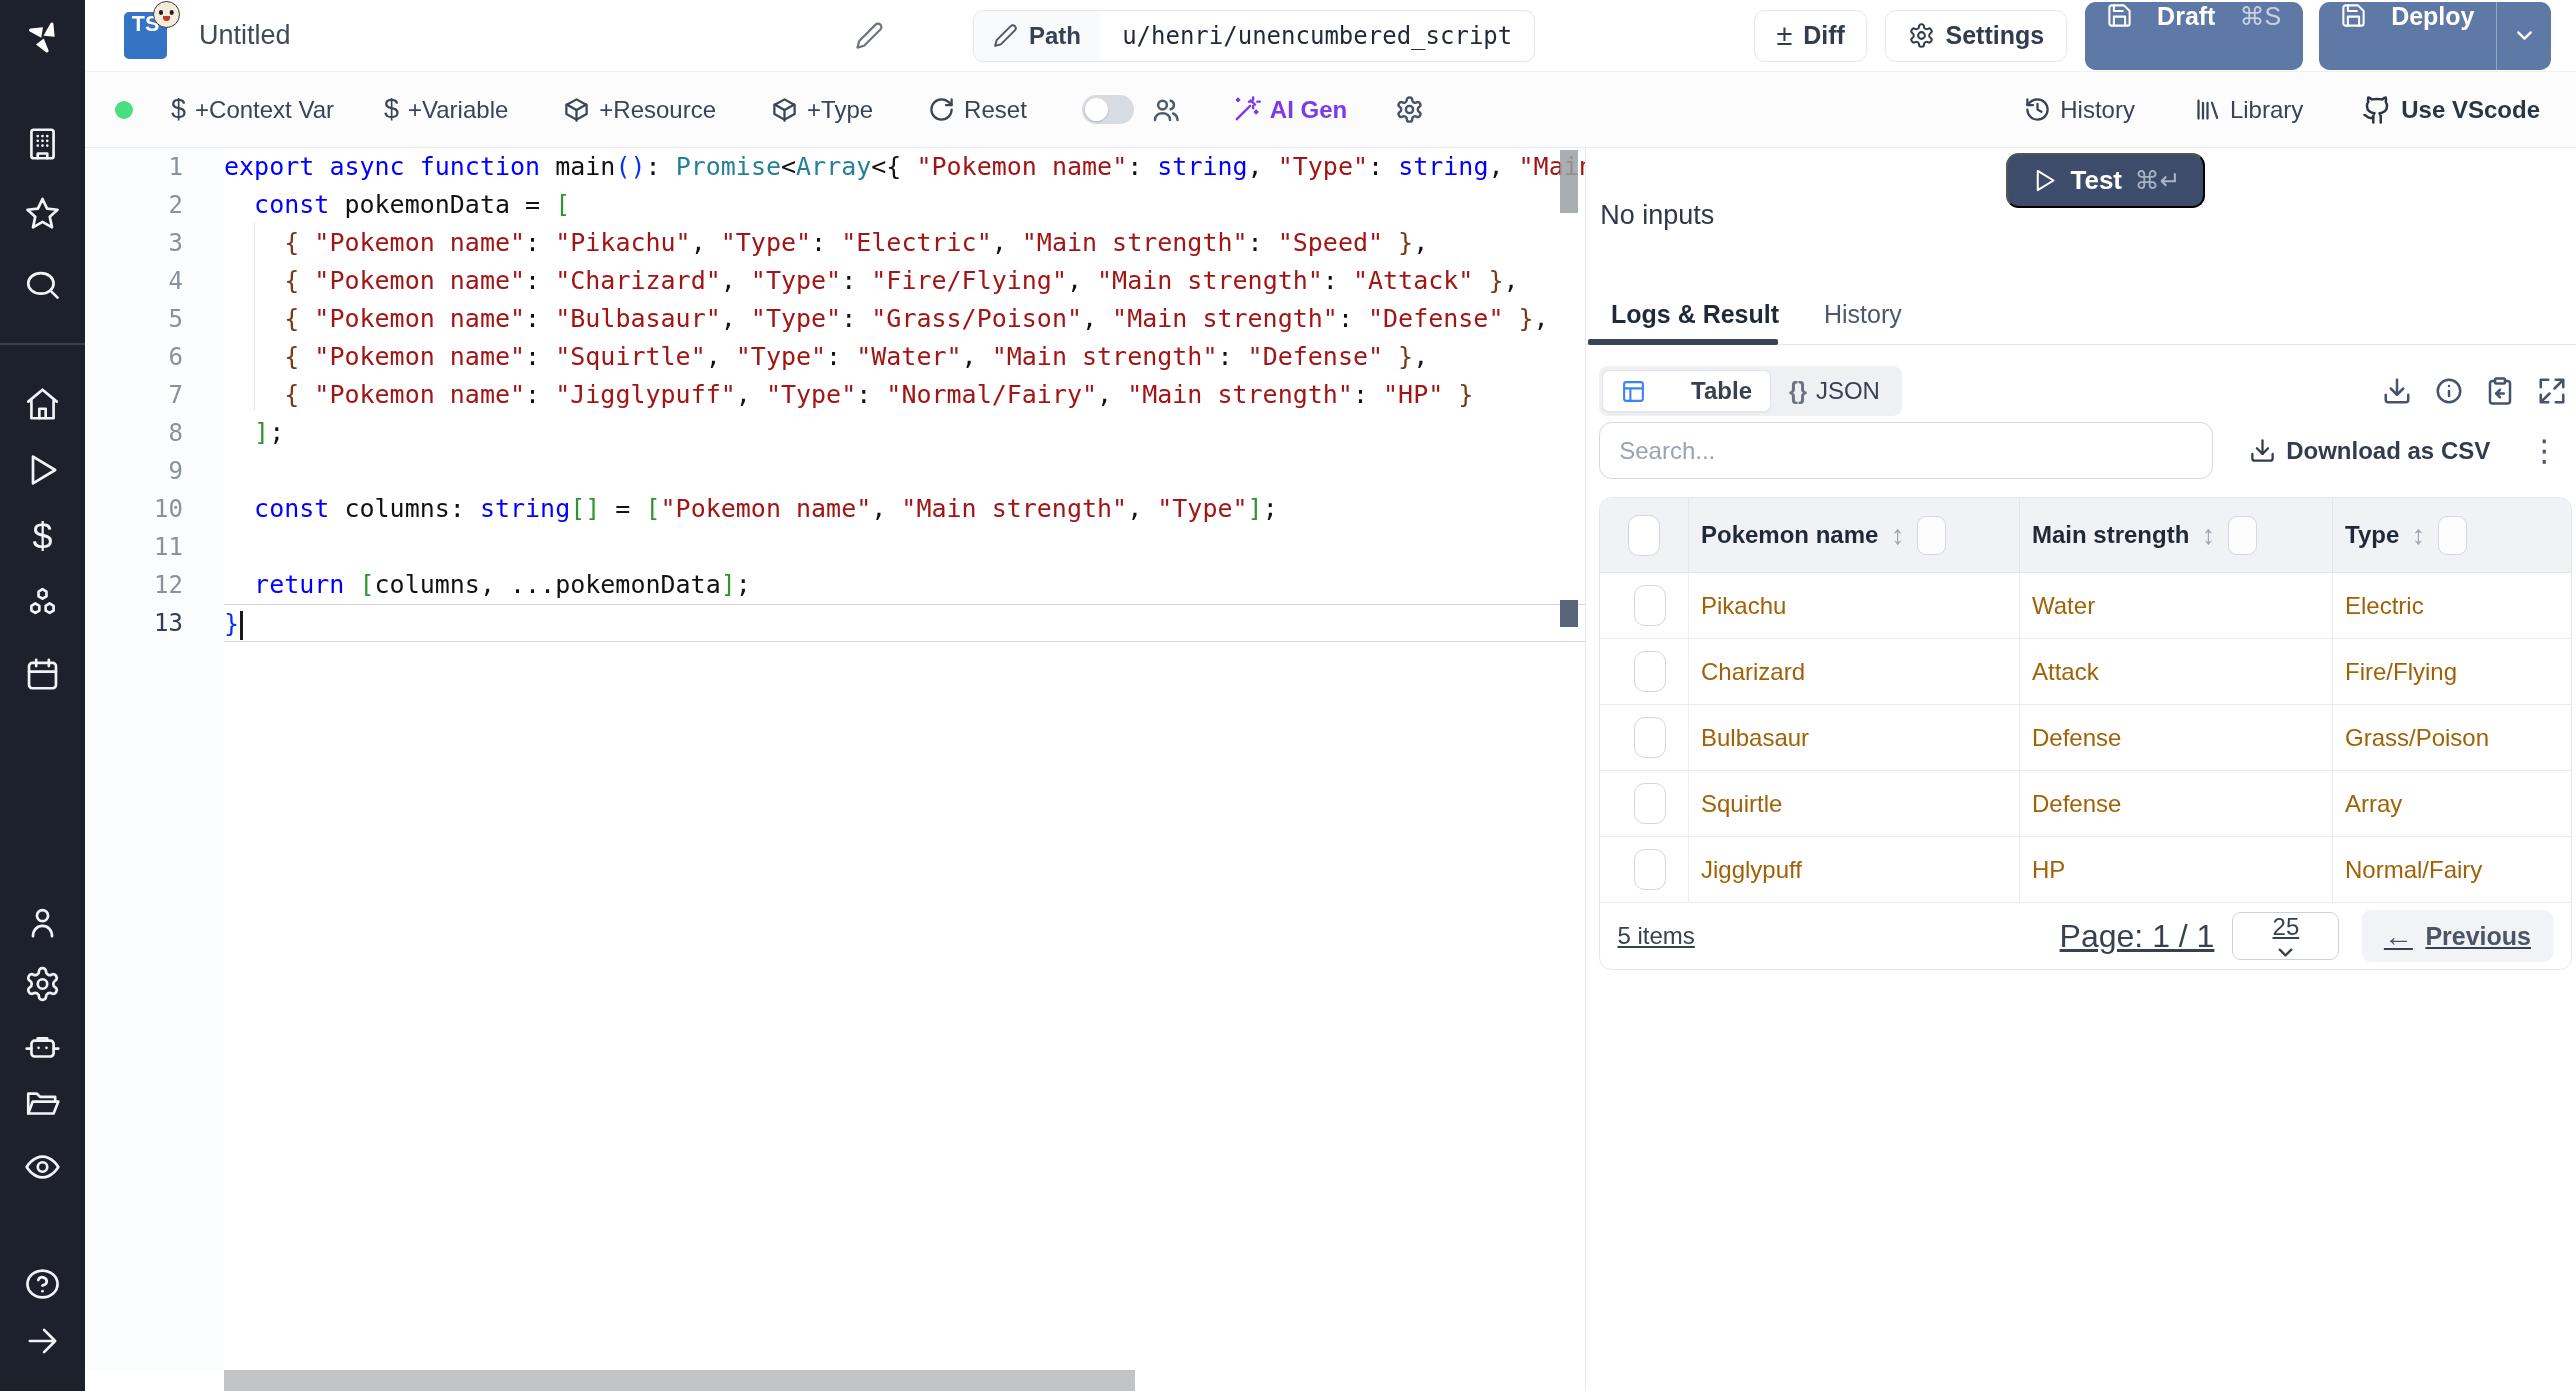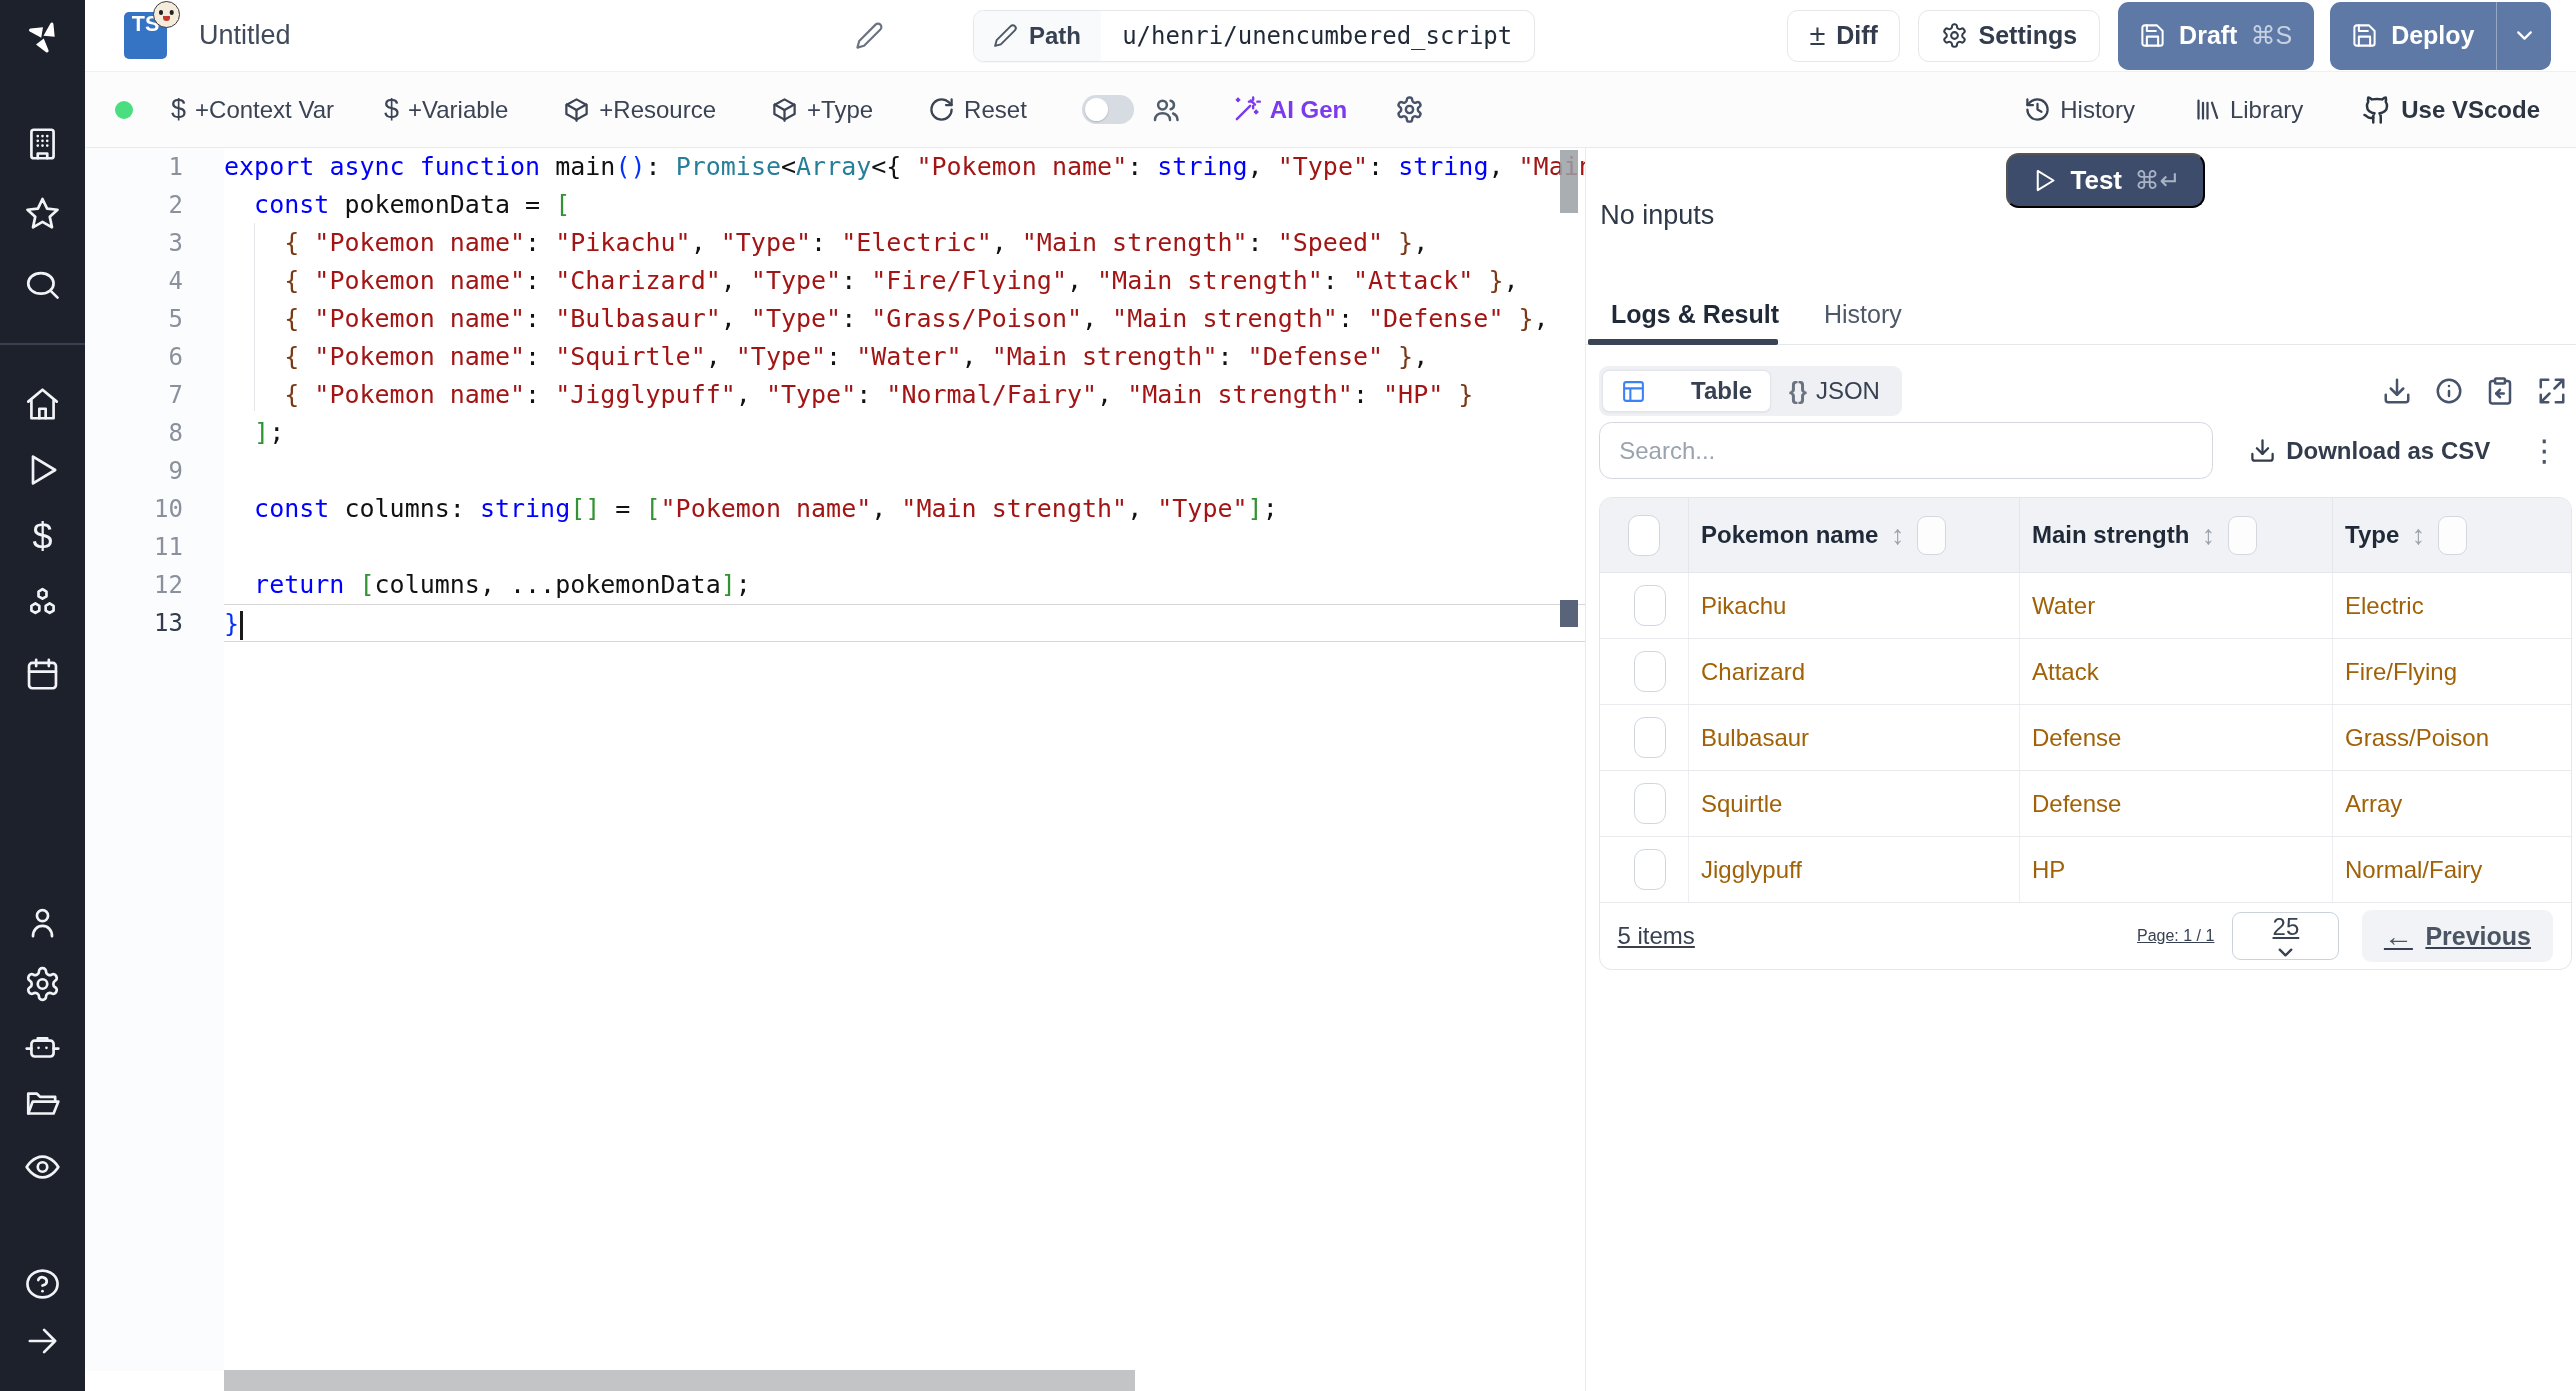--- a/index.html
+++ b/index.html
@@ -37,7 +37,7 @@
   .top-btn { height:52px; border:1.8px solid #e5e7eb; border-radius:10.7px; background:#fff; display:flex;
     align-items:center; gap:10.7px; padding:0 21.5px; font-size:25px; font-weight:bold; color:#323c4c; cursor:pointer; }
   .blue-btn { height:68px; border:none; border-radius:10.7px; background:#5e79a6; color:#fff; display:flex;
-    align-items:center; gap:13px; padding:0 21.5px; font-size:25px; font-weight:bold; cursor:pointer; }
+    align-items:flex-start; gap:24px; padding:0 21.5px; font-size:25px; font-weight:bold; cursor:pointer; }
   .blue-btn .kbd { color:#c7d2e3; font-weight:normal; }
   #deploy-split { display:flex; margin-left:16px; border-radius:10.7px; overflow:hidden; }
   #deploy-split .blue-btn { border-radius:0; }

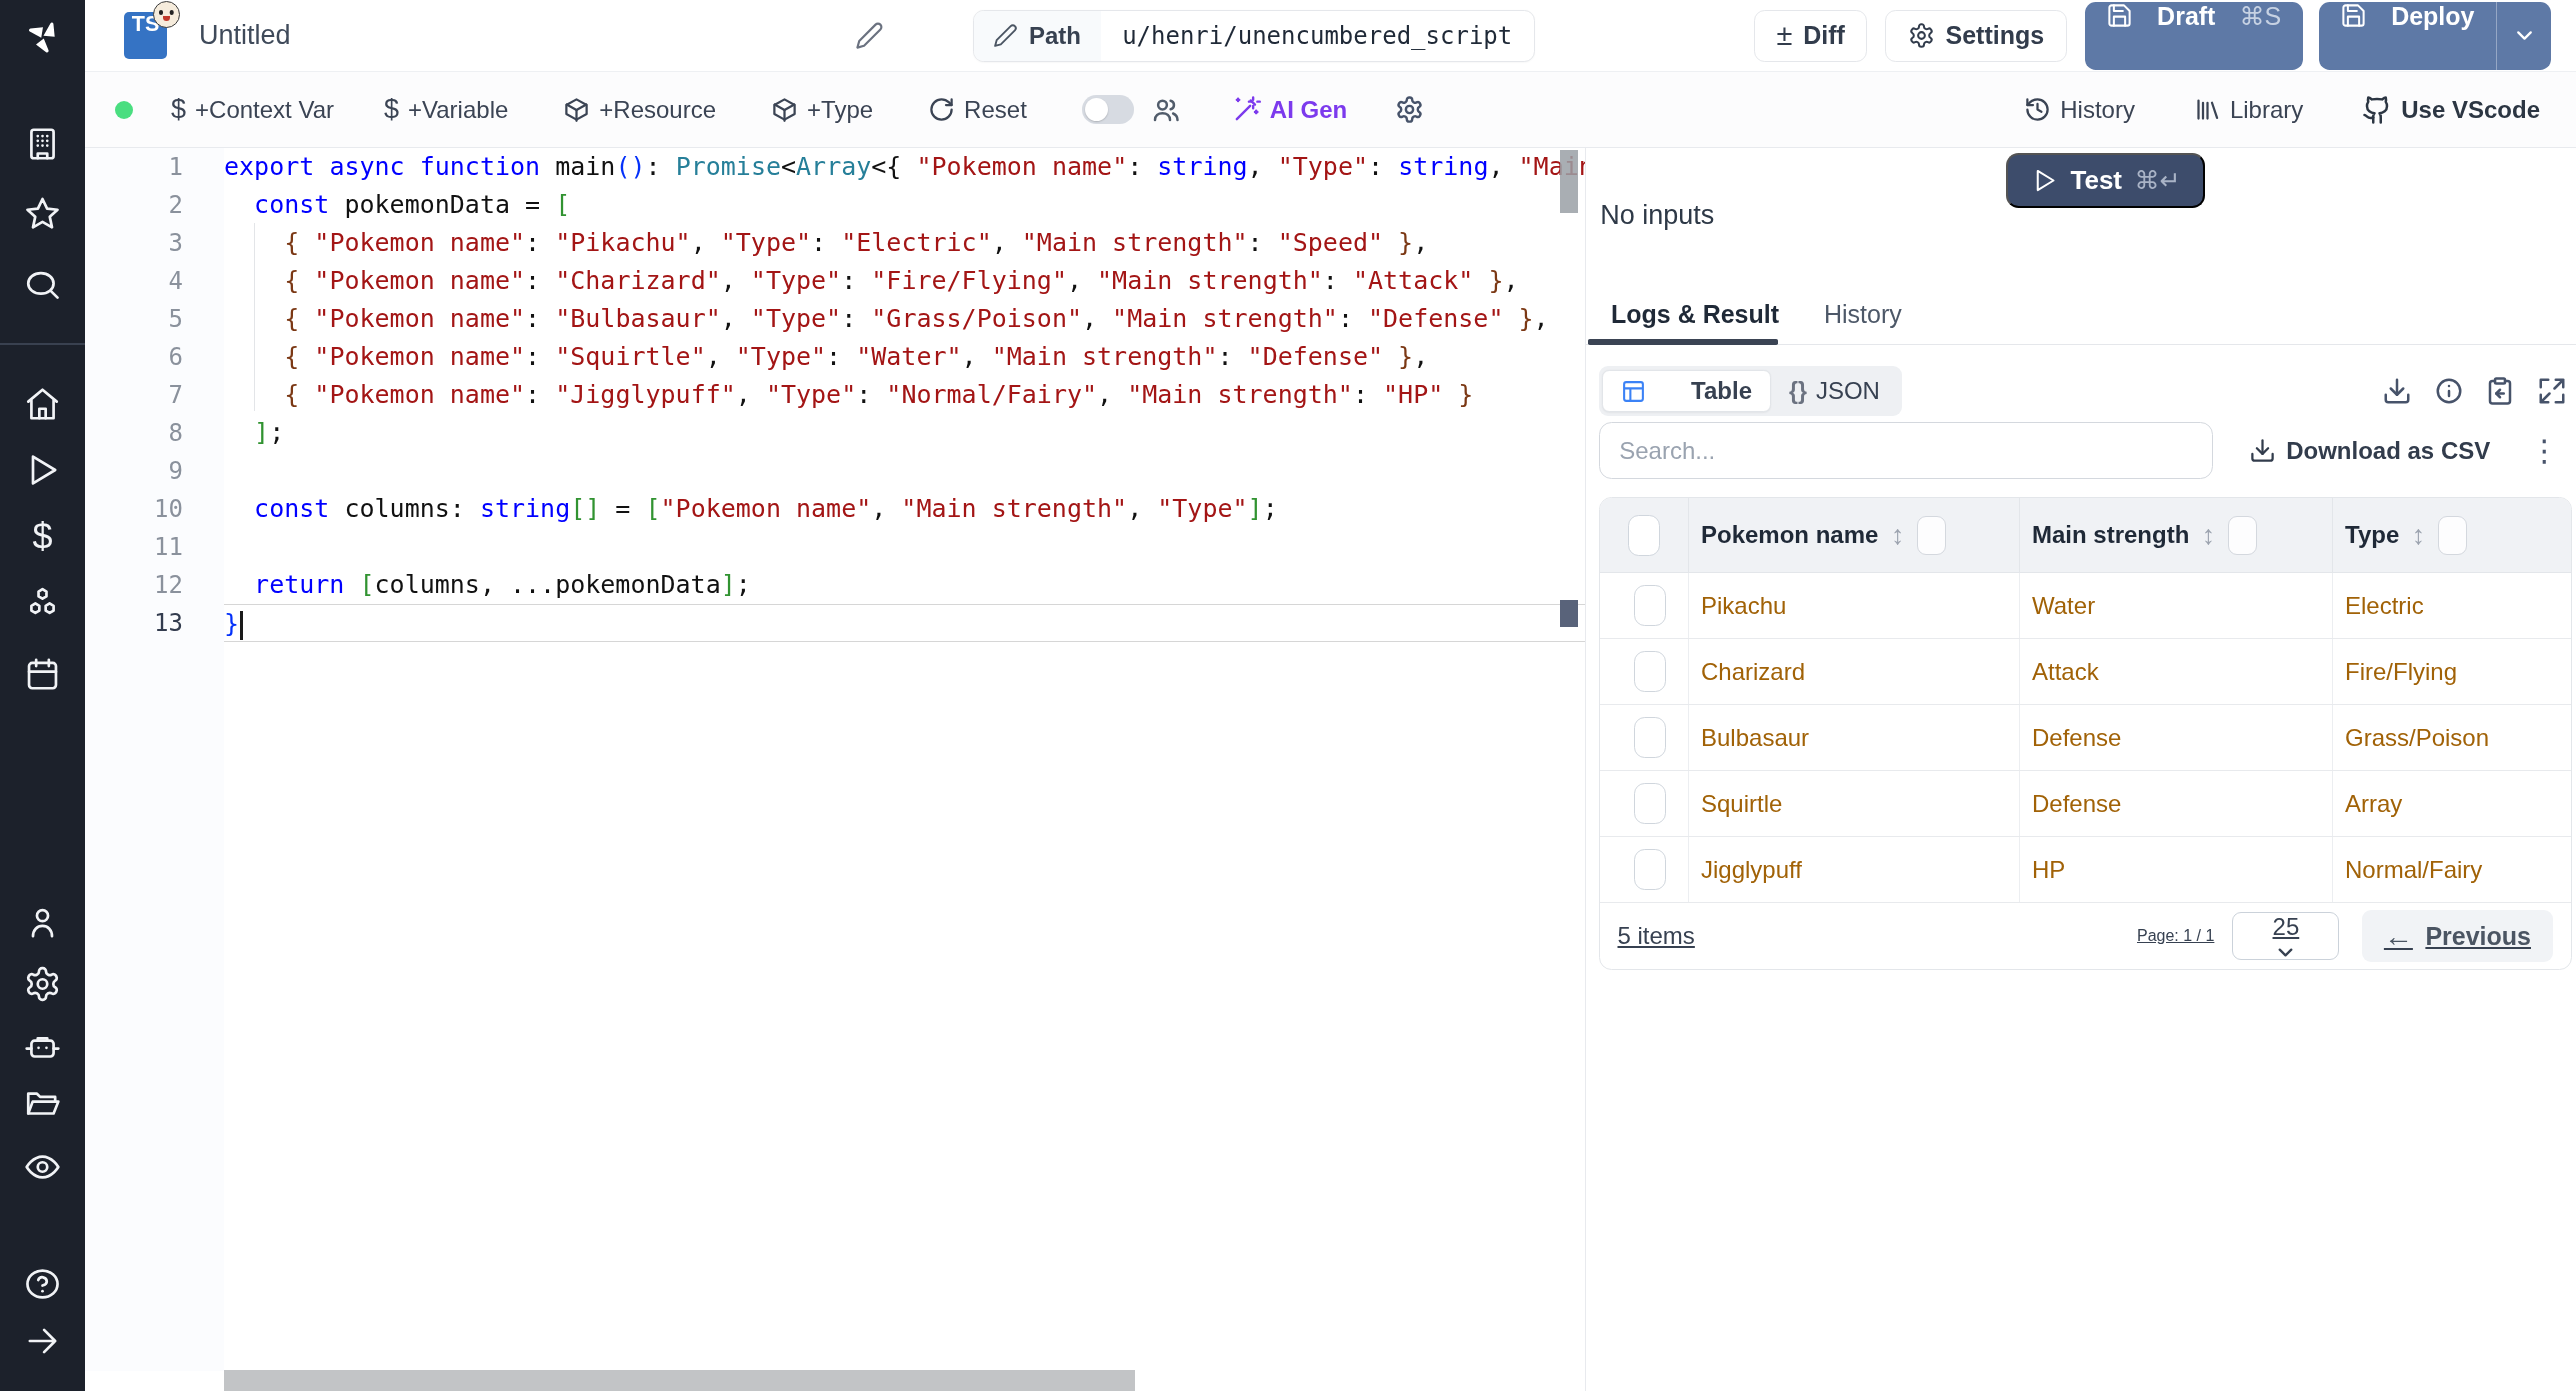--- a/index.html
+++ b/index.html
@@ -118,7 +118,7 @@
   .cb-cell { border-left:none; }
   #tfoot { height:66px; display:flex; align-items:center; padding:0 18px;text-decoration:underline; }
   #item-count { font-size:24px; color:#374151; }
-  #page-info { margin-left:auto; font-size:16px; color:#374151; }
+  #page-info { margin-left:auto; font-size:32px; color:#374151; }
   #page-size { margin-left:18px; width:107px; height:48px; border:1.8px solid #cbd2da; border-radius:9px; display:flex;
     align-items:center; justify-content:space-between; padding:0 14.3px; font-size:24px; color:#374151; cursor:pointer; background:#fff;flex-direction:column; }
   #prev-btn { margin-left:23px; height:52px; background:#f1f3f6; border-radius:9px; display:flex; align-items:center;

